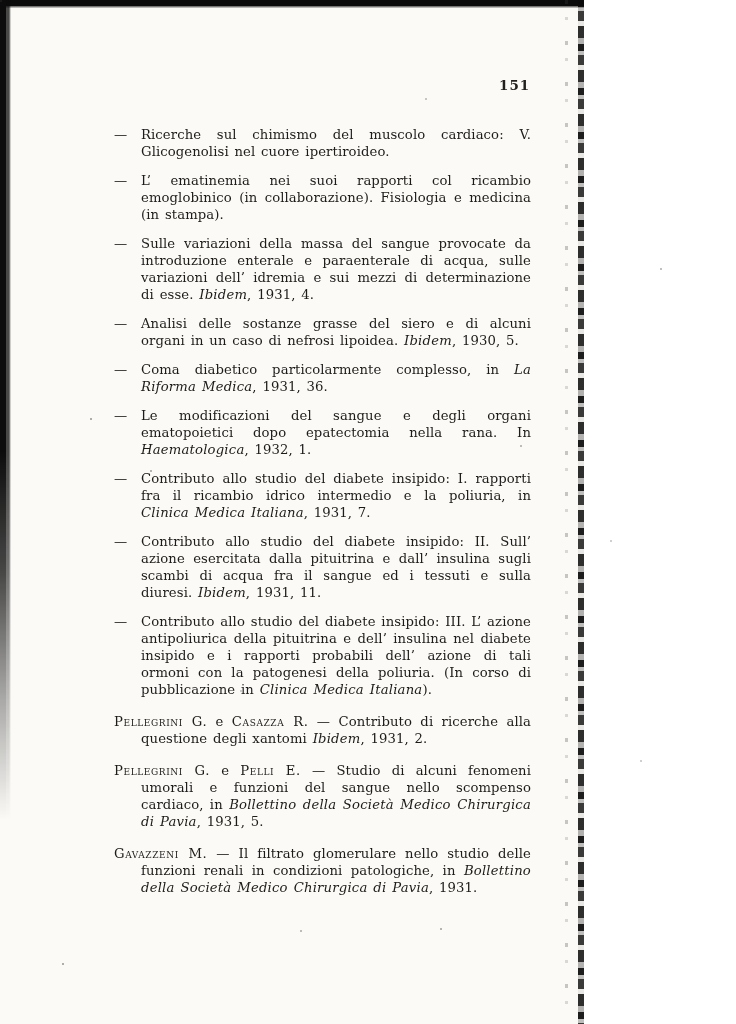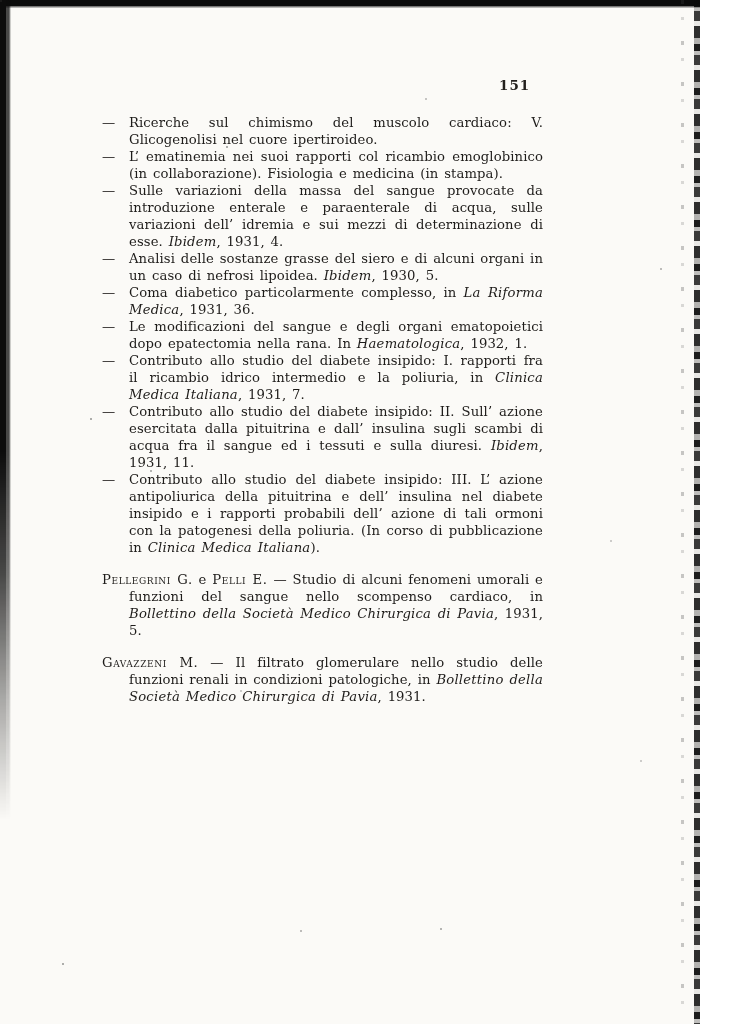--- a/index.html
+++ b/index.html
@@ -11,7 +11,7 @@
   }
   .page {
     position: relative;
-    width: 700px; height: 1024px;
+    width: 584px; height: 1024px;
     background: #fbfaf7;
     color: #1e1c1a;
   }

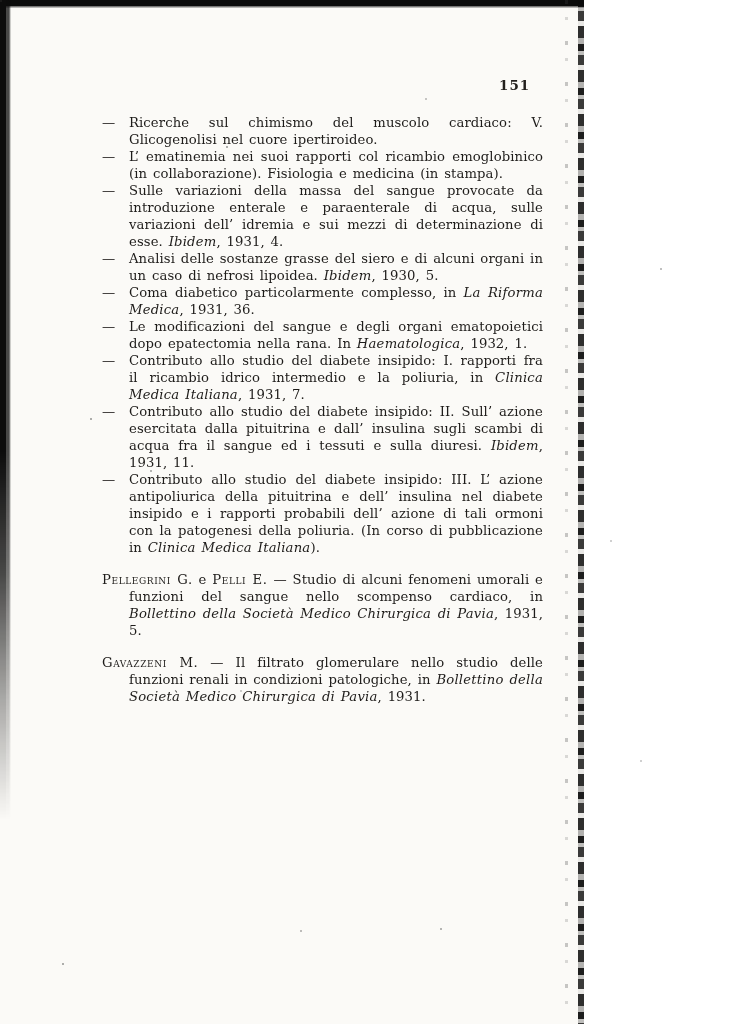--- a/index.html
+++ b/index.html
@@ -59,7 +59,7 @@
     font-size: 13.2px; line-height: 17px; text-align: justify;
     letter-spacing: .1px; word-spacing: 1.5px;
   }
-  .entry { margin: 0; padding-left: 27px; text-indent: -27px; }
+  .entry { margin: 12px; padding-left: 27px; text-indent: -27px; }
   .entry.group-start { margin-top: 15px; }
   .dash { display: inline-block; width: 27px; text-indent: 0; }
   .sc { font-variant: small-caps; letter-spacing: .6px; }

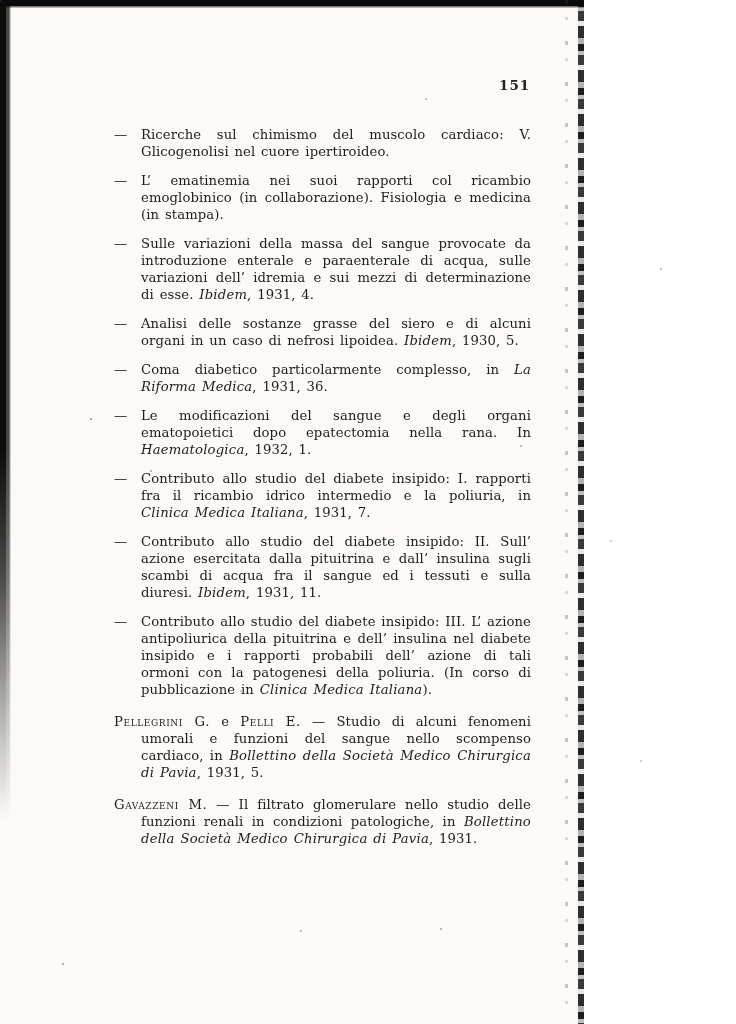--- a/index.html
+++ b/index.html
@@ -87,6 +87,7 @@
       <p class="entry"><span class="dash">—</span><span>Contributo allo studio del diabete insipido: I. rapporti fra il ricambio idrico intermedio e la poliuria, in </span><i>Clinica Medica Italiana</i><span>, 1931, 7.</span></p>
       <p class="entry"><span class="dash">—</span><span>Contributo allo studio del diabete insipido: II. Sull’ azione esercitata dalla pituitrina e dall’ insulina sugli scambi di acqua fra il sangue ed i tessuti e sulla diuresi. </span><i>Ibidem</i><span>, 1931, 11.</span></p>
       <p class="entry"><span class="dash">—</span><span>Contributo allo studio del diabete insipido: III. L’ azione antipoliurica della pituitrina e dell’ insulina nel diabete insipido e i rapporti probabili dell’ azione di tali ormoni con la patogenesi della poliuria. (In corso di pubblicazione in </span><i>Clinica Medica Italiana</i><span>).</span></p>
+      <p class="entry group-start"><span class="sc">Pellegrini G.</span><span> e </span><span class="sc">Casazza R.</span><span> — Contributo di ricerche alla questione degli xantomi </span><i>Ibidem</i><span>, 1931, 2.</span></p>
       <p class="entry group-start"><span class="sc">Pellegrini G.</span><span> e </span><span class="sc">Pelli E.</span><span> — Studio di alcuni fenomeni umorali e funzioni del sangue nello scompenso cardiaco, in </span><i>Bollettino della Società Medico Chirurgica di Pavia</i><span>, 1931, 5.</span></p>
       <p class="entry group-start"><span class="sc">Gavazzeni M.</span><span> — Il filtrato glomerulare nello studio delle funzioni renali in condizioni patologiche, in </span><i>Bollettino della Società Medico Chirurgica di Pavia</i><span>, 1931.</span></p>
     </div>

